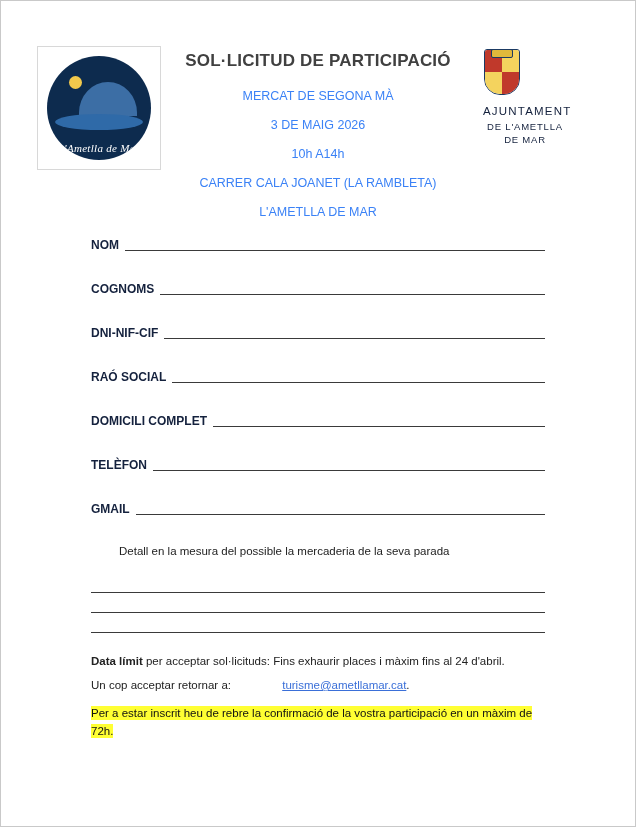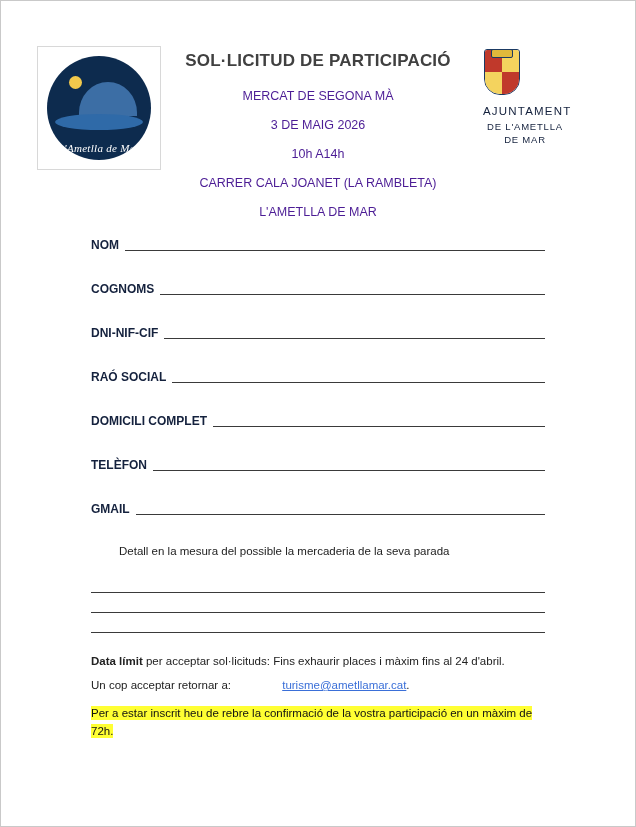--- a/index.html
+++ b/index.html
@@ -104,7 +104,7 @@
   }
   .sub-line {
     font-size: 12.5px;
-    color: #4c1d95;
+    color: #3b82f6;
     margin-bottom: 15px;
   }
   .logo-right {

